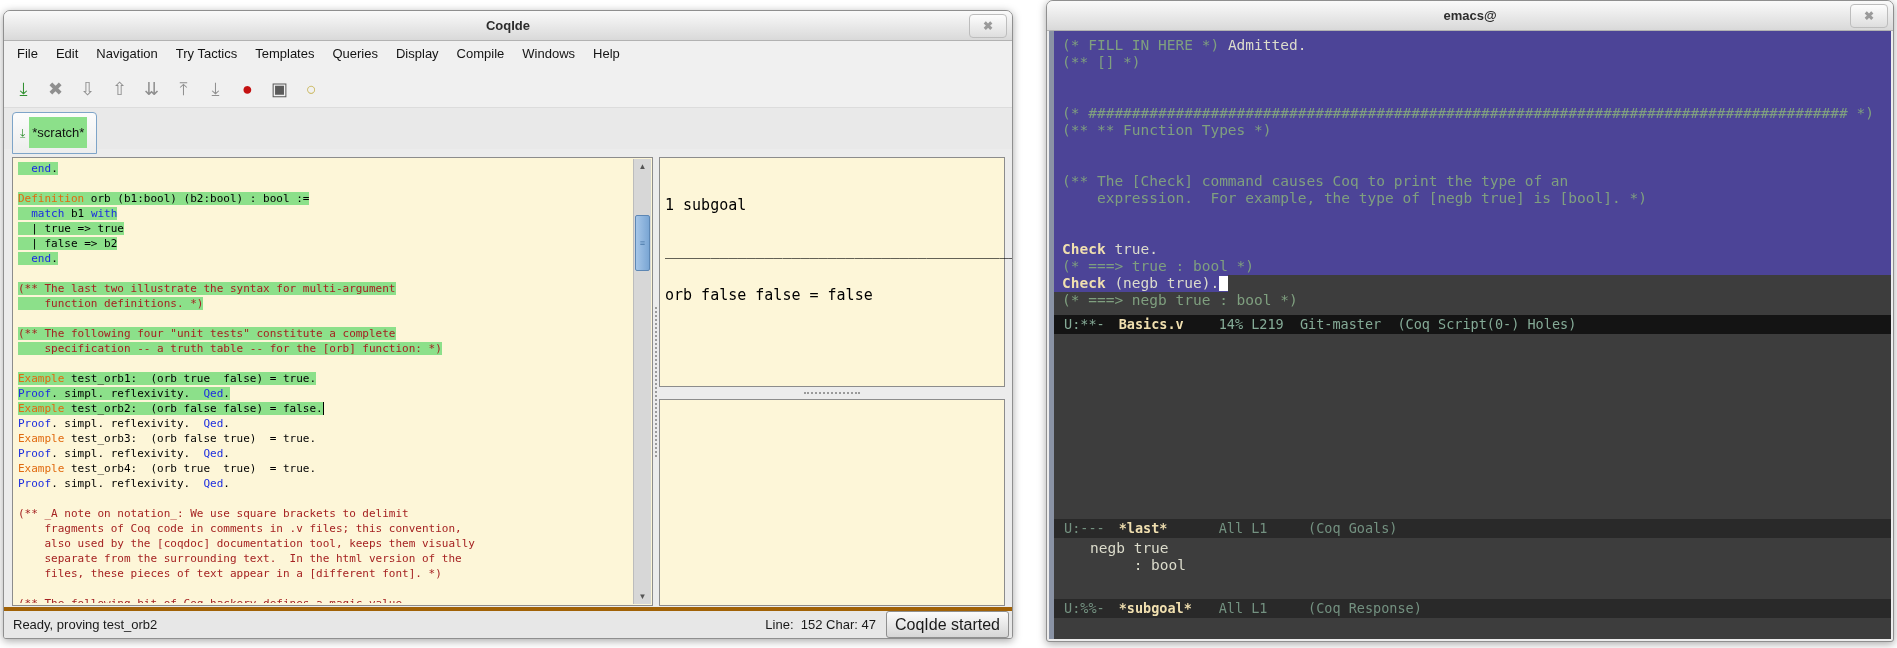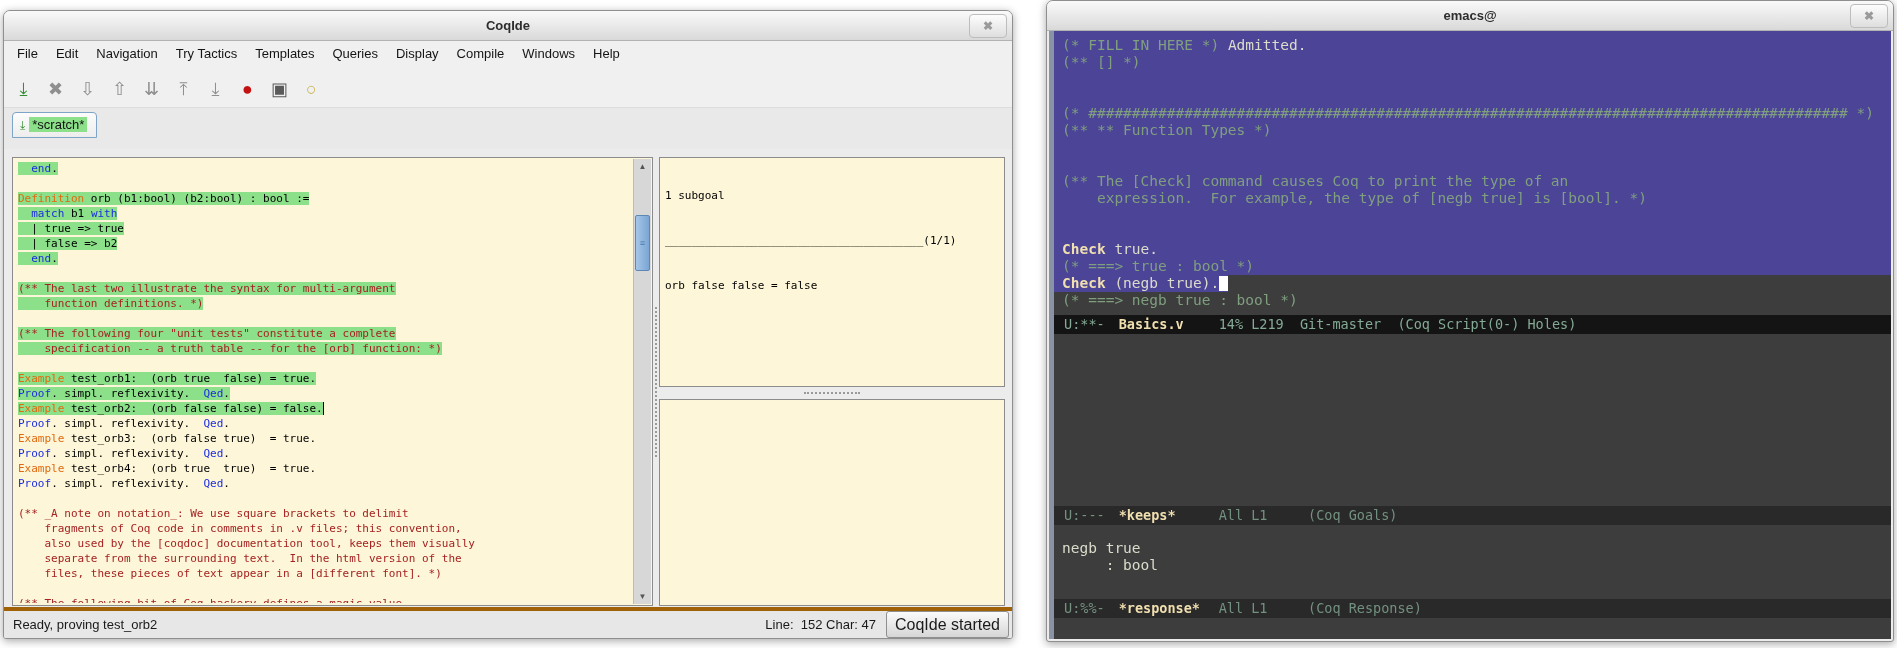--- a/index.html
+++ b/index.html
@@ -28,7 +28,7 @@
        background:linear-gradient(#fcfcfc,#ededed);border:1px solid #7ea4c8;
        border-radius:4px 4px 0 0;}
   .tab-icon{color:#2f8f2f;font-size:12px;line-height:1;}
-  .tab-label{font-size:13px;color:#111;background:#8ce08a;padding:0 3px;}
+  .tab-label{font-size:13px;color:#111;background:#8ce08a;padding:8px 3px;}
   .main{position:absolute;left:0;right:0;top:144px;bottom:27px;background:#ececec;}
   .panel{background:#fdf6d8;border:1px solid #8c8c8c;position:absolute;box-sizing:border-box;}
   .editor-panel{left:8px;top:2px;width:641px;bottom:5px;}

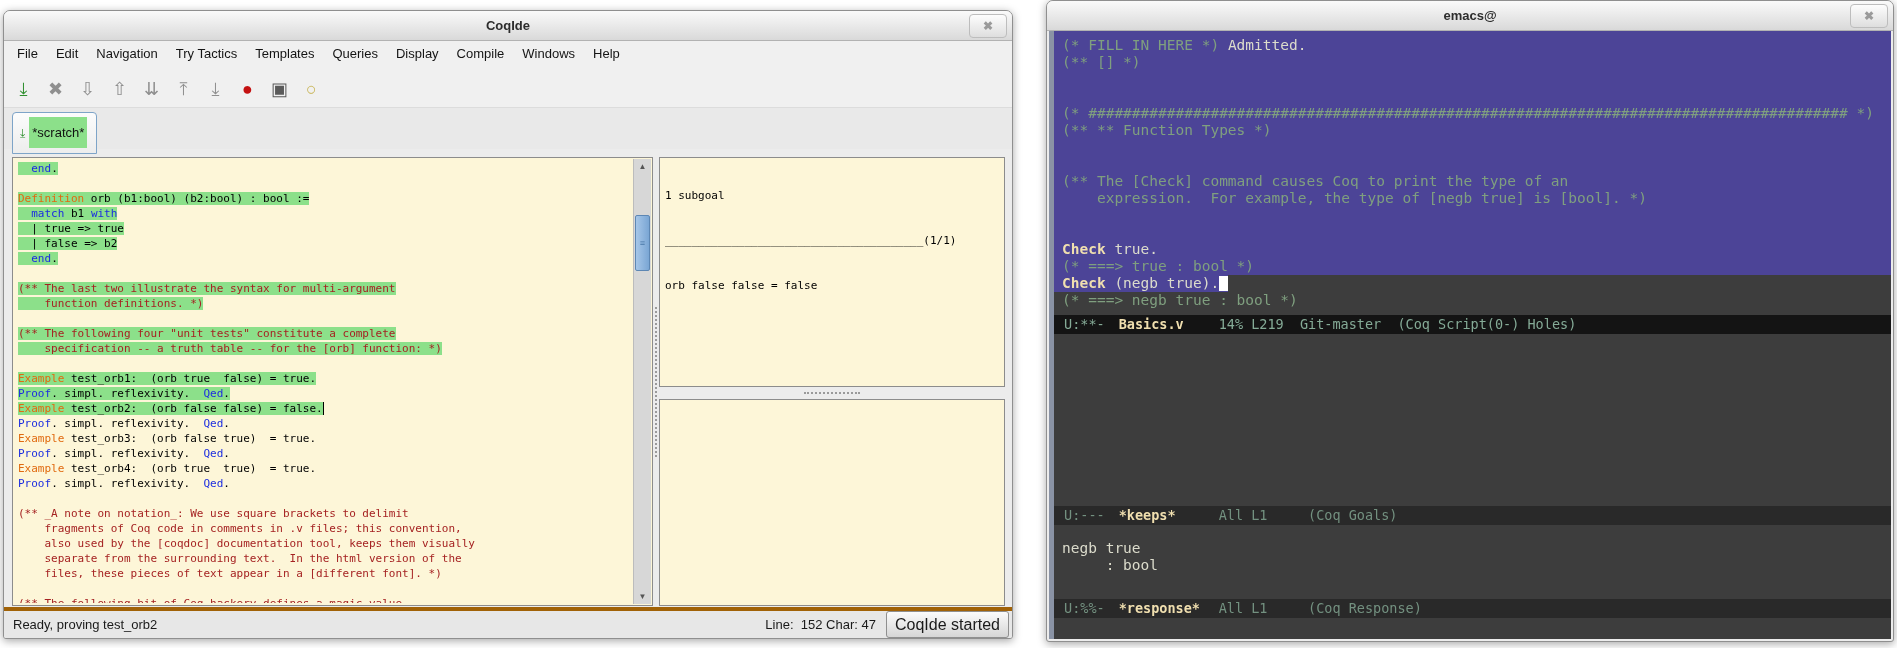--- a/index.html
+++ b/index.html
@@ -52,8 +52,8 @@
   .vsplit::before{content:"";height:150px;border-left:2px dotted #9a9a9a;}
   .right-col{position:absolute;left:655px;right:7px;top:2px;bottom:5px;}
   .goals-panel{left:0;right:0;top:0;height:230px;
-       font-family:"DejaVu Sans Mono",monospace;font-size:11px;line-height:15px;
-       white-space:pre;padding:0 5px;}
+       font-family:"DejaVu Sans Mono",monospace;font-size:15px;line-height:15px;
+       white-space:pre;padding:10px 5px;}
   .sep-row{color:#000;}
   .hsplit{position:absolute;left:0;right:0;top:230px;height:12px;
        display:flex;align-items:center;justify-content:center;}

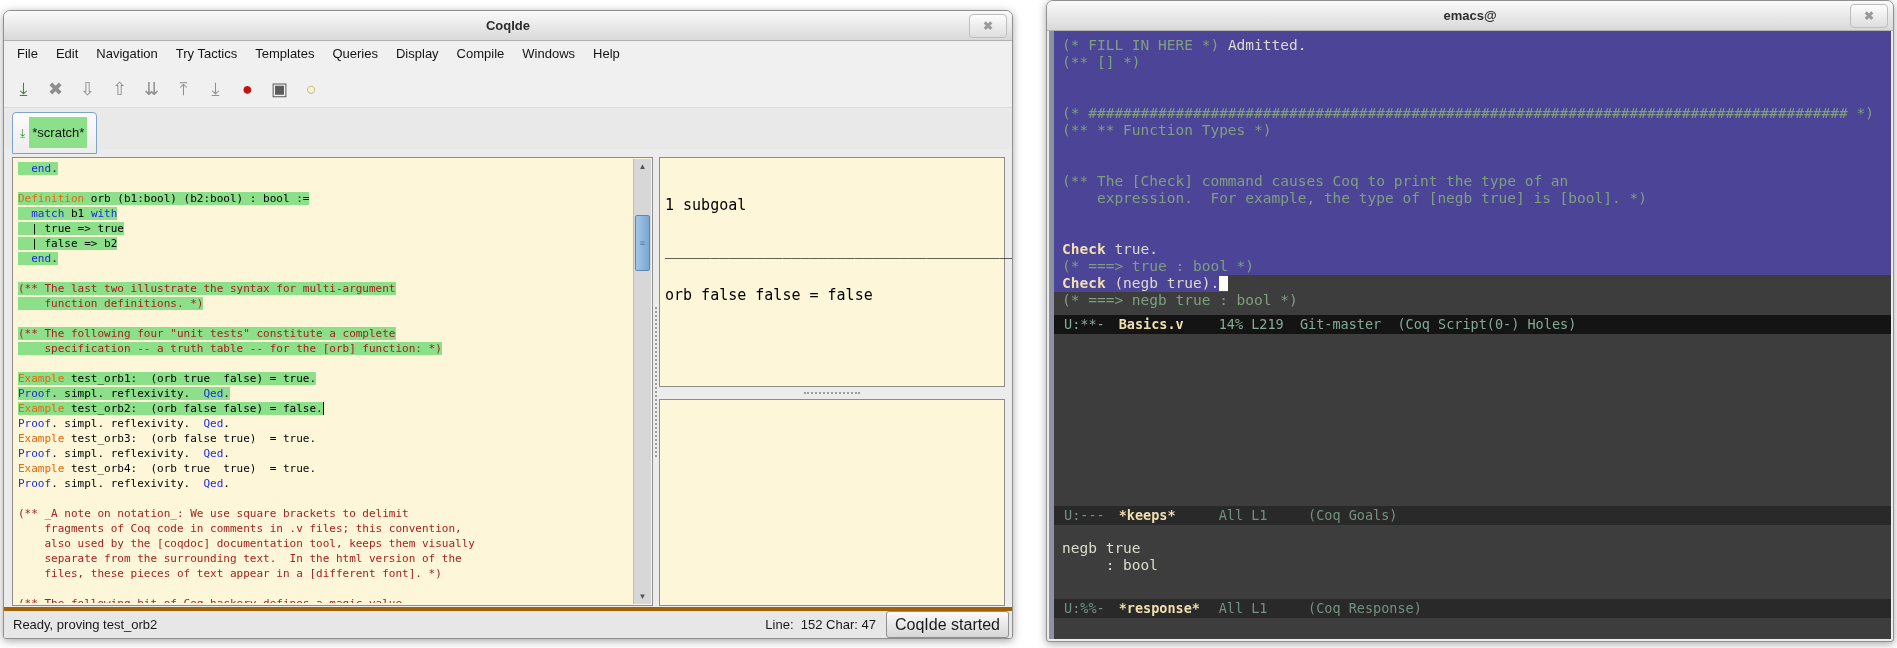--- a/index.html
+++ b/index.html
@@ -179,7 +179,7 @@
       <div class="goals-win"></div>
       <div class="modeline inactive">
         <span class="ml-prefix">U:---</span>
-        <span class="ml-buffer">*keeps*</span>
+        <span class="ml-buffer">*last*</span>
         <span class="ml-info">All L1     (Coq Goals)</span>
       </div>
       <div class="resp-win"><div class="eline">negb true</div><div class="eline">     : bool</div></div>

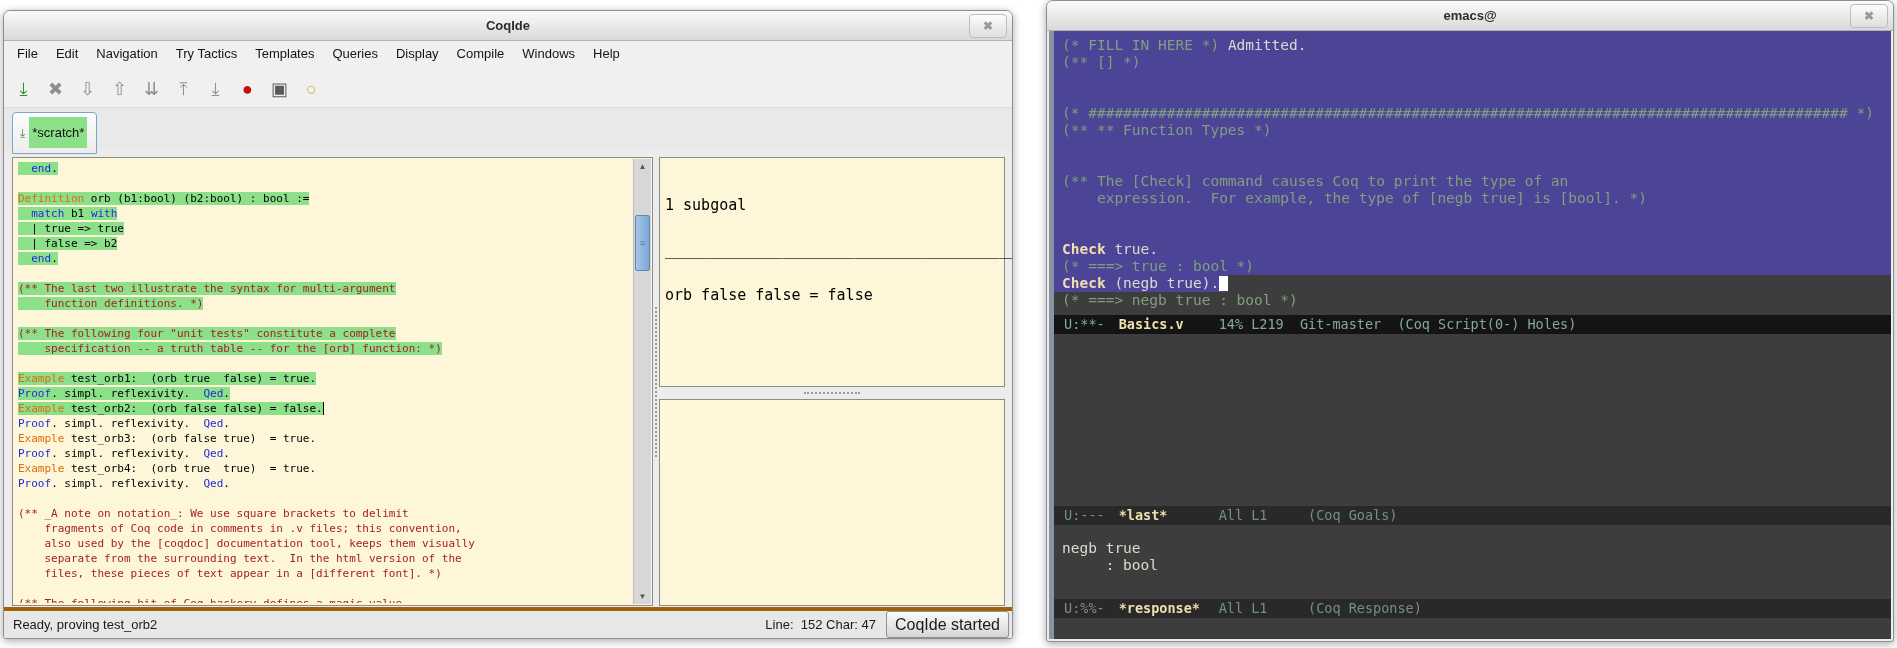--- a/index.html
+++ b/index.html
@@ -92,7 +92,7 @@
   .ml-info{color:#85ab97;}
   .modeline.inactive .ml-prefix,.modeline.inactive .ml-info{color:#739180;}
   .goals-win{flex:1;}
-  .resp-win{height:59px;padding-top:15px;}
+  .resp-win{height:59px;padding-top:2px;margin-left:28px;}
   .resp-win .eline{padding-left:8px;}
   .minibuf{height:21px;}
 </style>

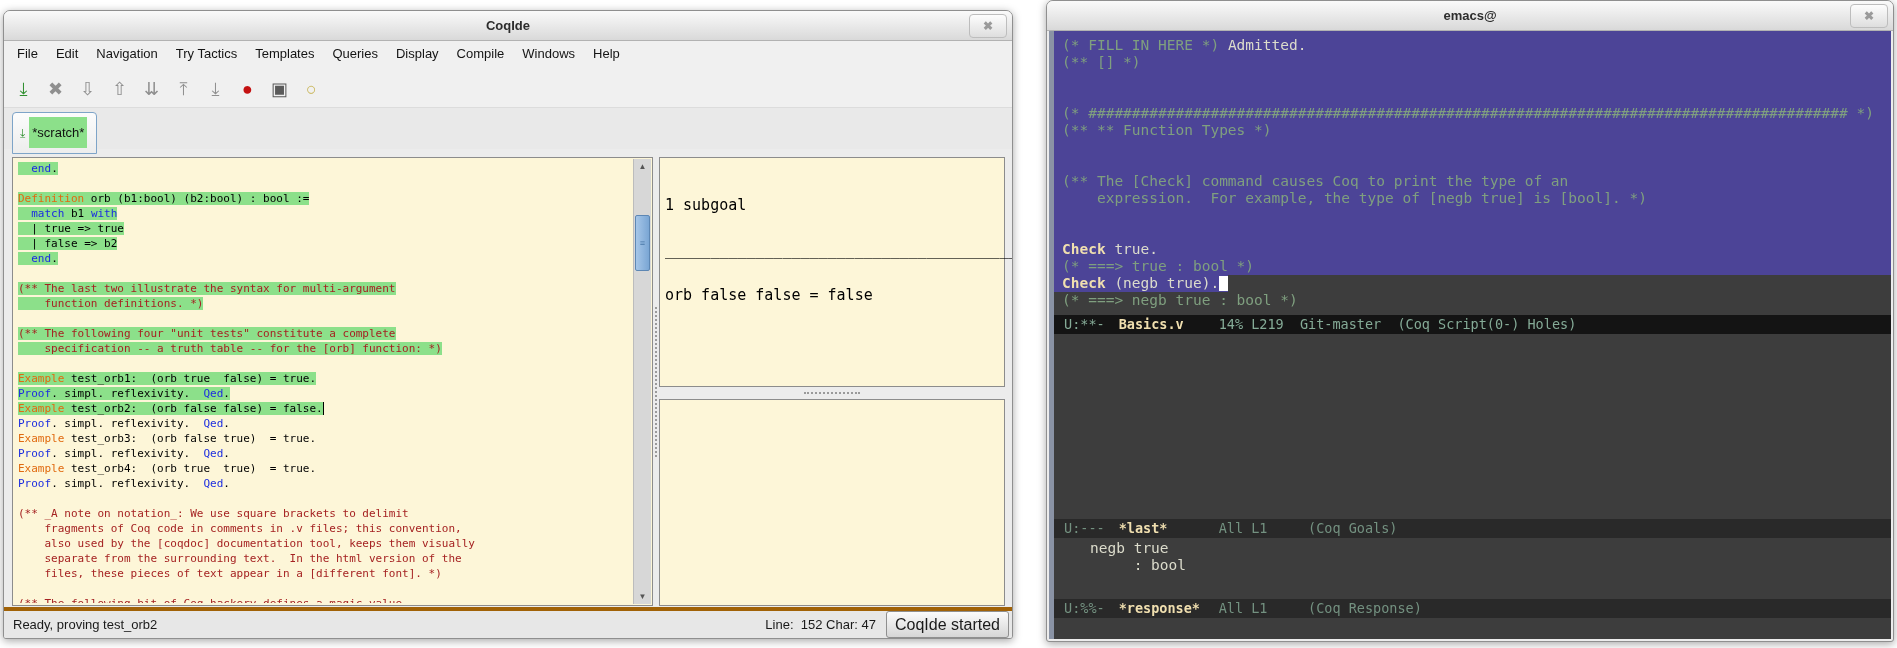--- a/index.html
+++ b/index.html
@@ -185,7 +185,7 @@
       <div class="resp-win"><div class="eline">negb true</div><div class="eline">     : bool</div></div>
       <div class="modeline inactive">
         <span class="ml-prefix">U:%%-</span>
-        <span class="ml-buffer">*response*</span>
+        <span class="ml-buffer">*subgoal*</span>
         <span class="ml-info">All L1     (Coq Response)</span>
       </div>
       <div class="minibuf"></div>

